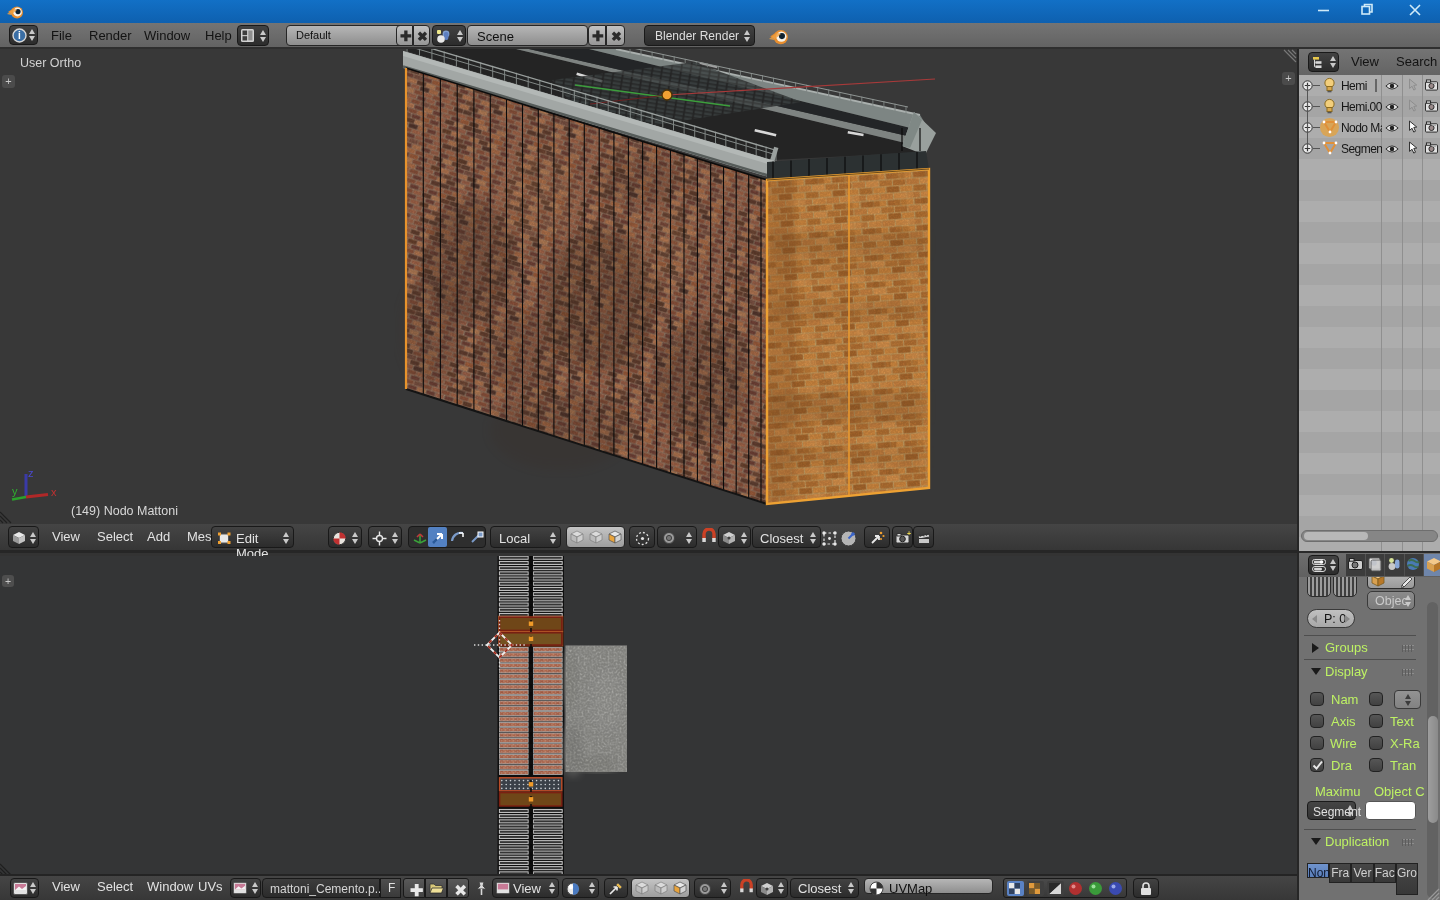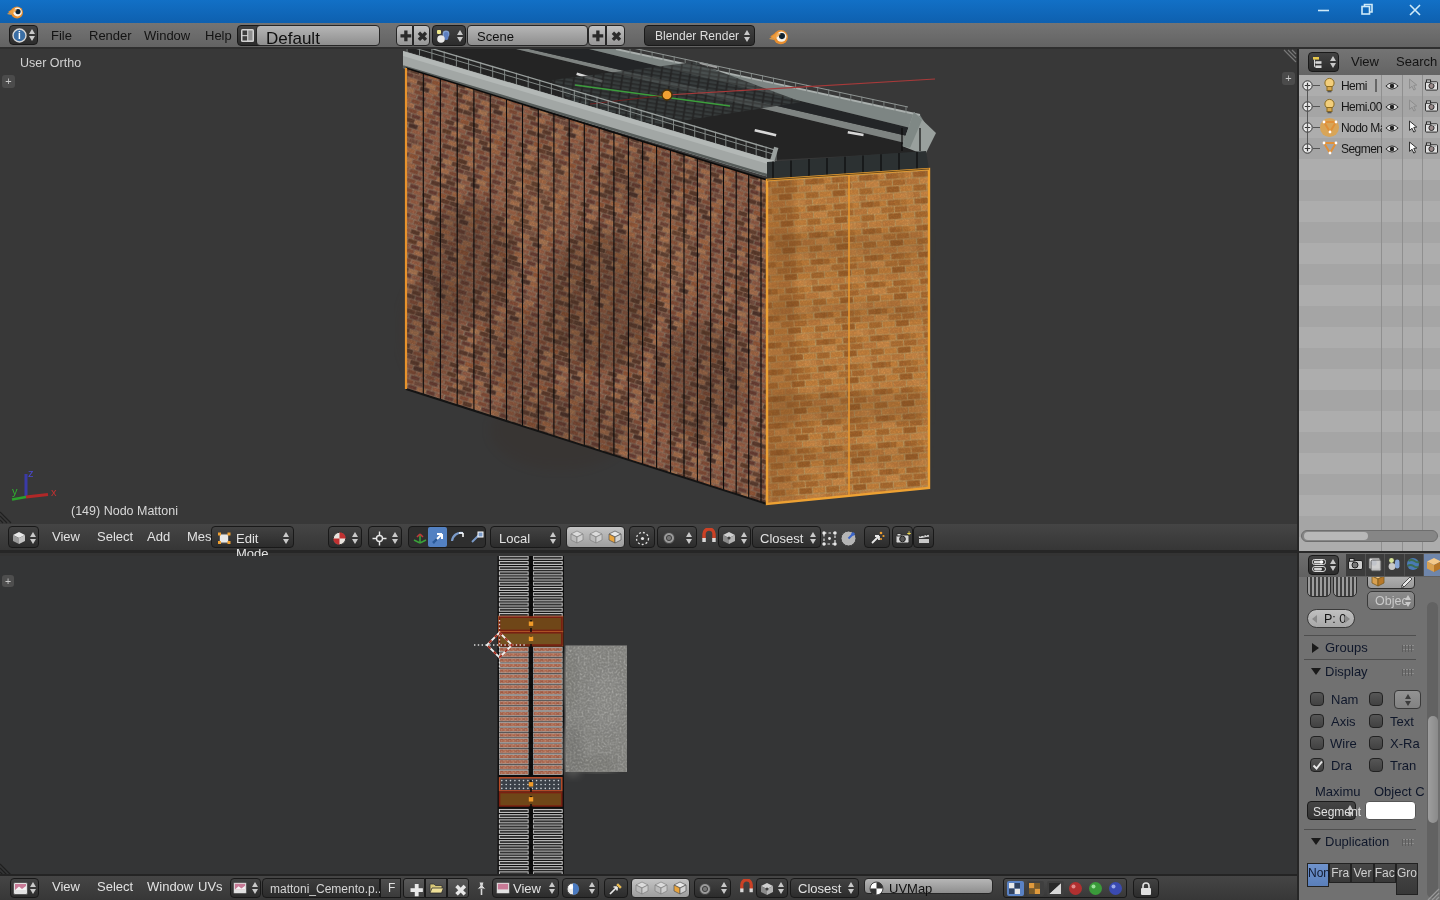--- a/index.html
+++ b/index.html
@@ -65,7 +65,7 @@
         </svg>
         <span class="updn abs" style="right:0;top:3px"></span>
       </div>
-      <div class="abs wlight" style="left:256px;top:2px;width:124px;height:21px;font-size:17px">
+      <div class="abs wlight" style="left:286px;top:2px;width:124px;height:21px;font-size:11px">
         <span class="abs" style="left:9px;top:3px">Default</span>
       </div>
       <div class="abs wbtn" style="left:396px;top:2px;width:17px;height:21px;border-radius:4px 0 0 4px;font-size:14px;font-weight:bold;color:#2a2a2a">

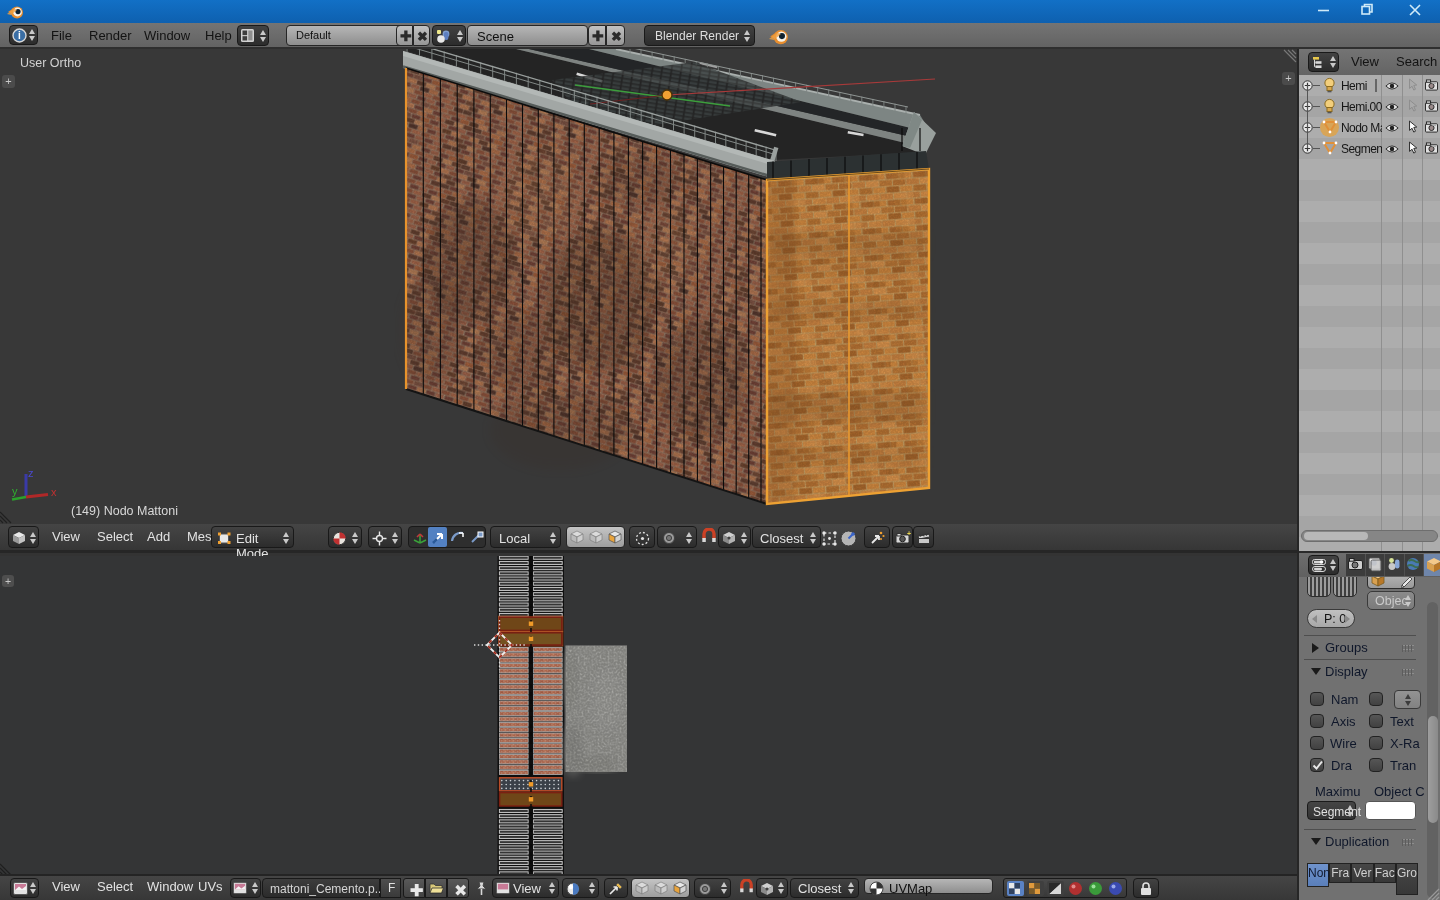--- a/index.html
+++ b/index.html
@@ -22,7 +22,7 @@
 .udk:before{border-bottom-color:#3c3c3c;}
 .udk:after{border-top-color:#3c3c3c;}
 .cb{position:absolute;width:14px;height:14px;background:linear-gradient(#565656,#414141);border:1px solid #222;border-radius:4px;}
-.ptxt{position:absolute;color:#0f172a;font-size:13px;}
+.ptxt{position:absolute;color:#bef264;font-size:13px;}
 .grip{position:absolute;width:12px;height:7px;background-image:repeating-linear-gradient(90deg,#5d5d5d 0 1px,transparent 1px 3px),repeating-linear-gradient(#8d8d8d 0 1px,transparent 1px 4px);}
 </style>
 </head><body>

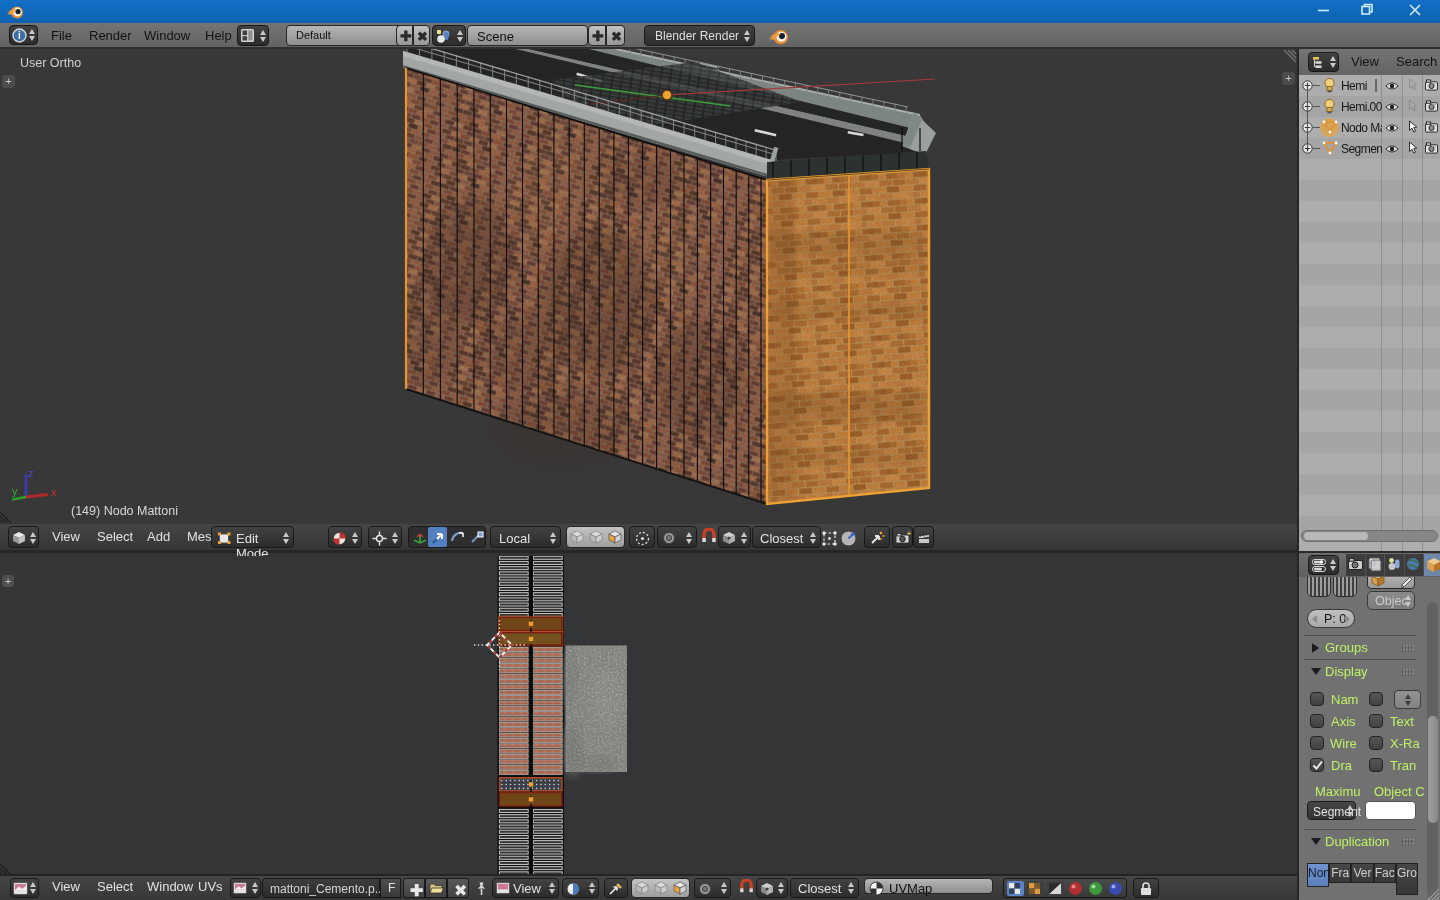--- a/index.html
+++ b/index.html
@@ -1110,7 +1110,7 @@
         <span class="abs" style="left:12px;top:261px;width:0;height:0;border-left:5px solid transparent;border-right:5px solid transparent;border-top:7px solid #1a1a1a"></span>
         <span class="abs ptxt" style="left:26px;top:257px">Duplication</span>
         <div class="grip" style="left:103px;top:262px"></div>
-        <div class="abs" style="left:8px;top:286px;width:22.2px;height:24px;background:linear-gradient(#6f93cd,#5a7fba);border:1px solid #222;color:#10192e;font-size:12px;text-align:right;line-height:19px">Non</div>
+        <div class="abs" style="left:8px;top:286px;width:22.2px;height:15px;background:linear-gradient(#6f93cd,#5a7fba);border:1px solid #222;color:#10192e;font-size:12px;text-align:right;line-height:19px">Non</div>
         <div class="abs" style="left:30.2px;top:286px;width:22.2px;height:20px;background:linear-gradient(#474747,#383838);border:1px solid #222;color:#d0d0d0;font-size:12px;text-align:center;line-height:19px">Fra</div>
         <div class="abs" style="left:52.4px;top:286px;width:22.2px;height:20px;background:linear-gradient(#474747,#383838);border:1px solid #222;color:#d0d0d0;font-size:12px;text-align:center;line-height:19px">Ver</div>
         <div class="abs" style="left:74.6px;top:286px;width:22.2px;height:20px;background:linear-gradient(#474747,#383838);border:1px solid #222;color:#d0d0d0;font-size:12px;text-align:center;line-height:19px">Fac</div>

